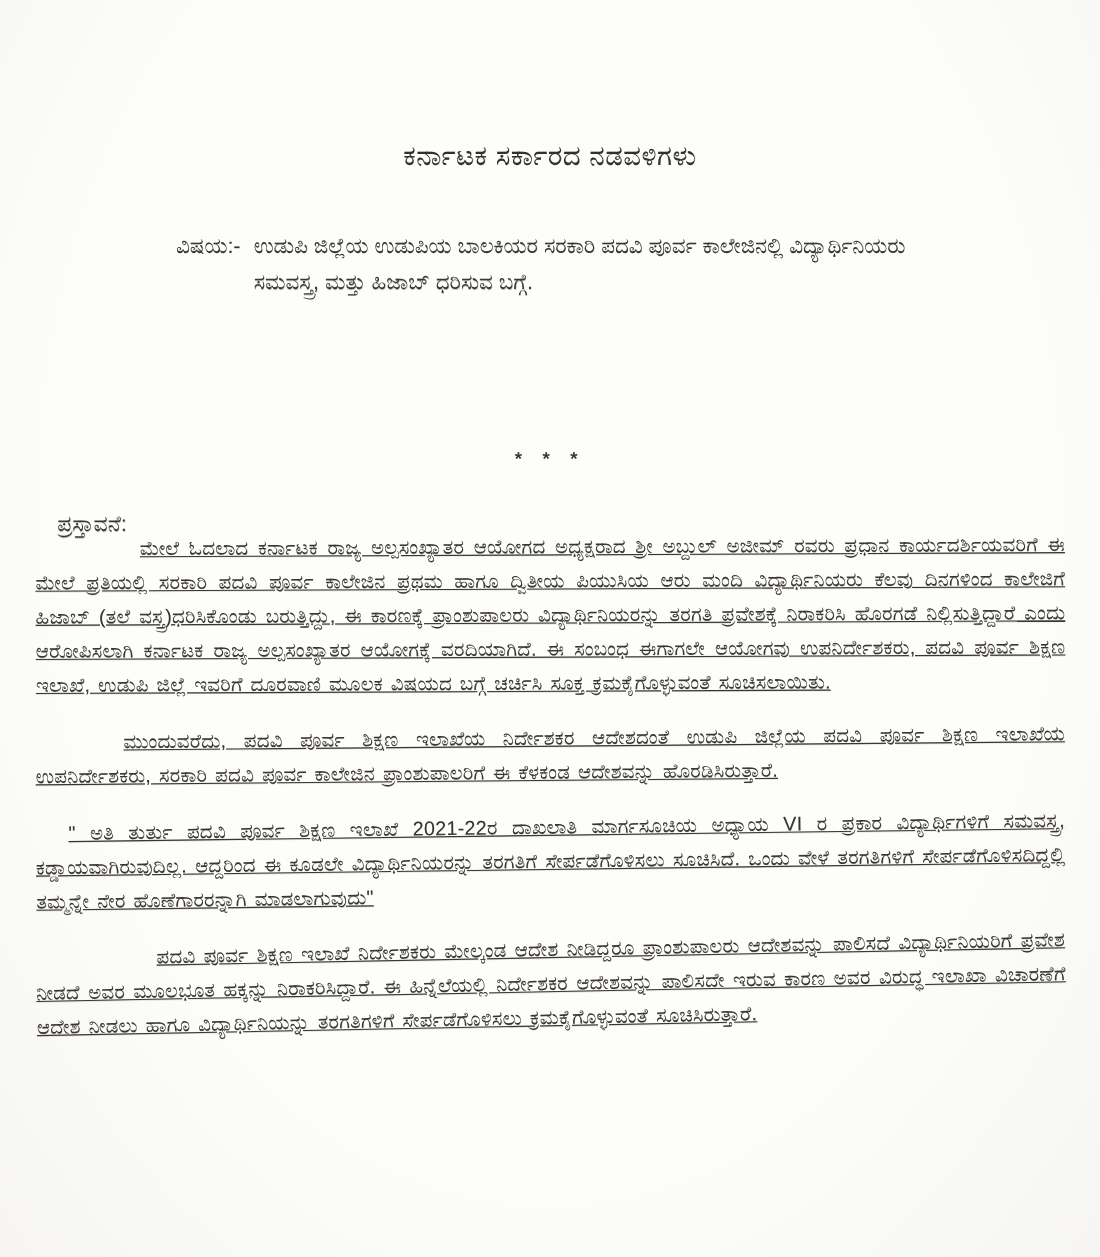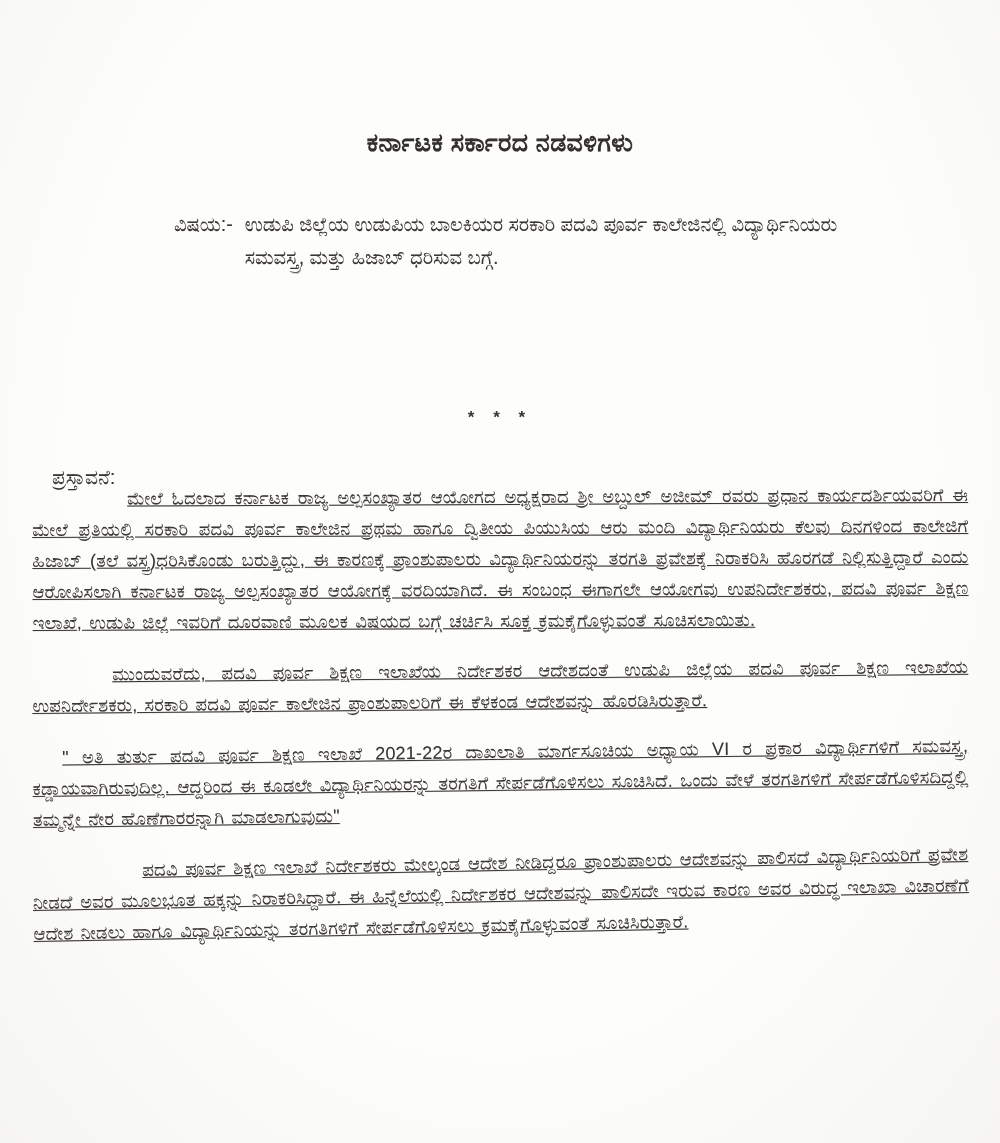--- a/index.html
+++ b/index.html
@@ -26,7 +26,7 @@
     margin: 0;
     text-align: center;
     font-size: 25px;
-    font-weight: 700;
+    font-weight: 400;
     letter-spacing: 0.5px;
     color: #33302c;
     text-shadow: 0.3px 0.3px 0.6px rgba(70,65,60,0.35);

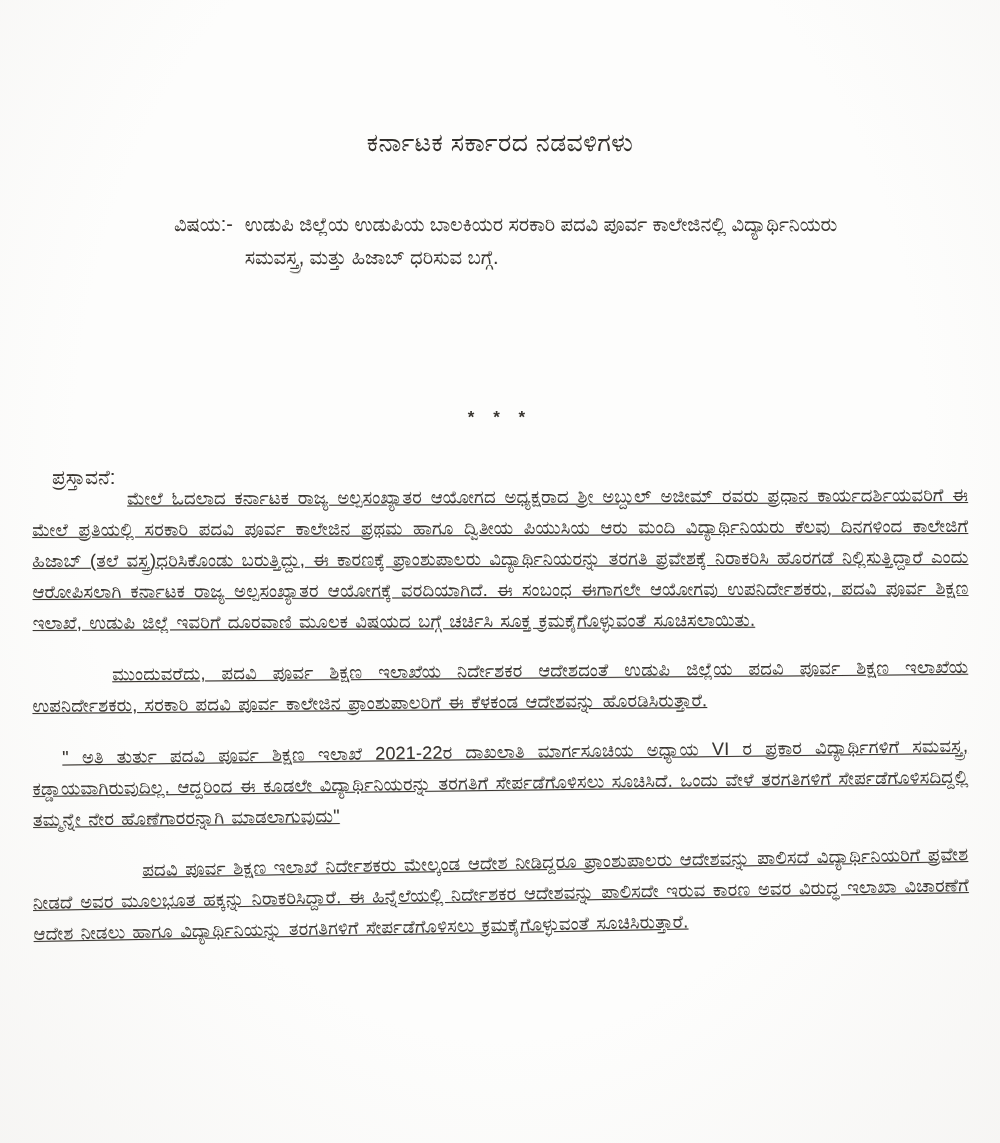--- a/index.html
+++ b/index.html
@@ -33,7 +33,7 @@
   }
   .heading-block {
     position: absolute;
-    left: 174px;
+    left: 160px;
     top: 208px;
     width: 716px;
     font-size: 19.5px;

